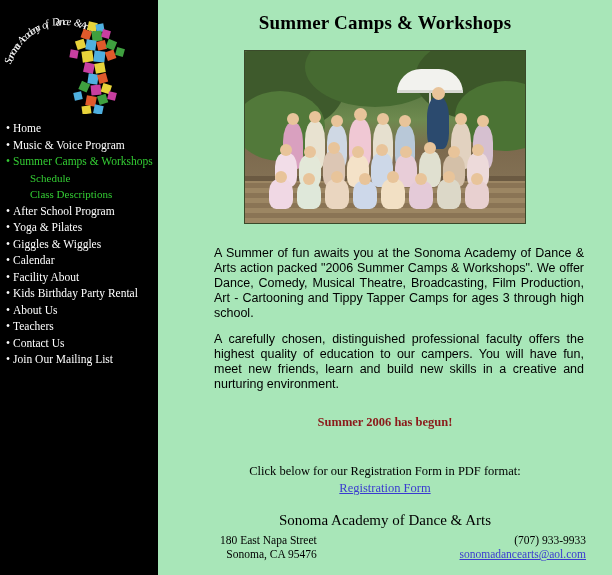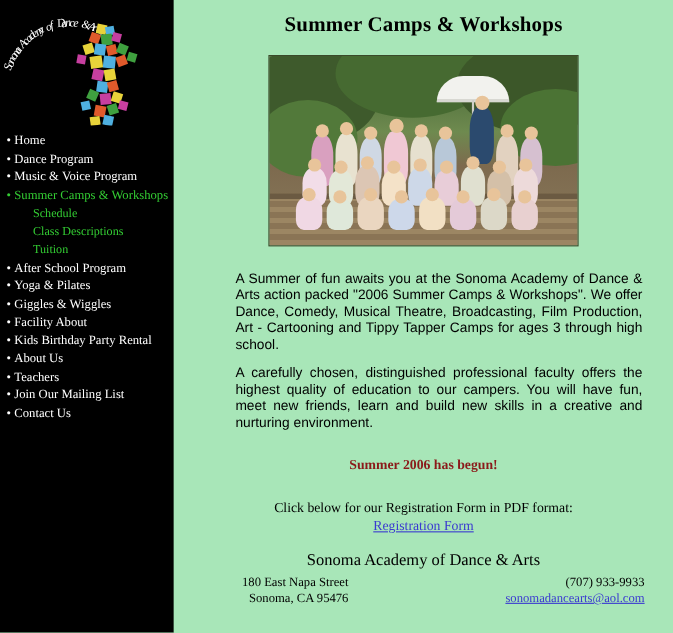--- a/index.html
+++ b/index.html
@@ -278,7 +278,6 @@
 
     <ul id="nav">
         <li><span class="bullet">•</span><span>Home</span></li>
-        <li><span class="bullet">•</span><span>Dance Program</span></li>
         <li><span class="bullet">•</span><span>Music &amp; Voice Program</span></li>
         <li class="active"><span class="bullet">•</span><span>Summer Camps &amp; Workshops</span></li>
         <li class="sub"><span>Schedule</span></li>

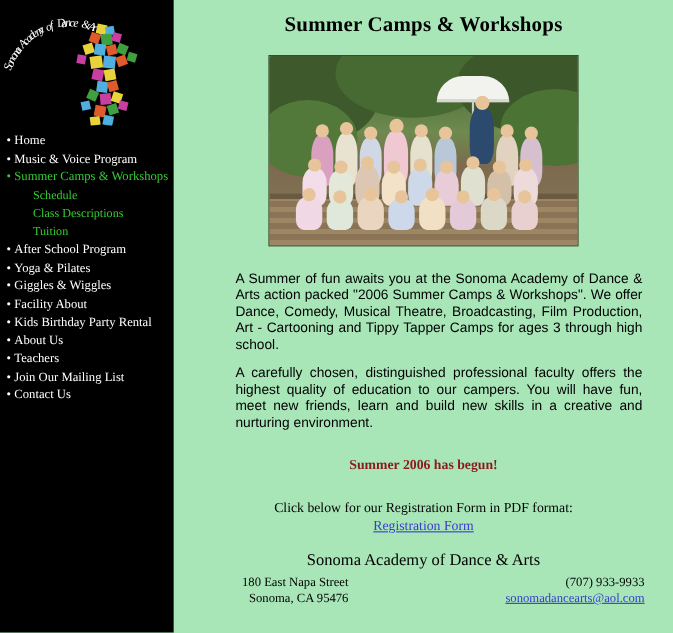--- a/index.html
+++ b/index.html
@@ -282,7 +282,6 @@
         <li class="active"><span class="bullet">•</span><span>Summer Camps &amp; Workshops</span></li>
         <li class="sub"><span>Schedule</span></li>
         <li class="sub"><span>Class Descriptions</span></li>
-        <li class="sub"><span>Tuition</span></li>
         <li><span class="bullet">•</span><span>After School Program</span></li>
         <li><span class="bullet">•</span><span>Yoga &amp; Pilates</span></li>
         <li><span class="bullet">•</span><span>Giggles &amp; Wiggles</span></li>

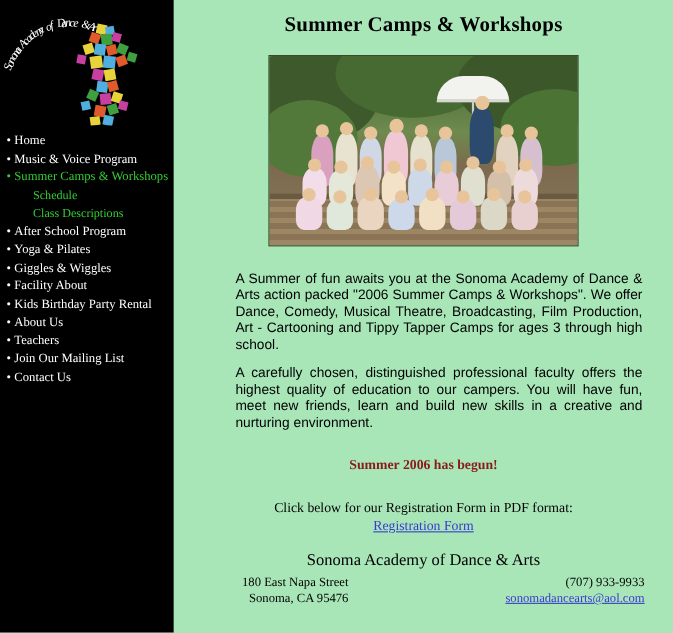--- a/index.html
+++ b/index.html
@@ -285,6 +285,7 @@
         <li><span class="bullet">•</span><span>After School Program</span></li>
         <li><span class="bullet">•</span><span>Yoga &amp; Pilates</span></li>
         <li><span class="bullet">•</span><span>Giggles &amp; Wiggles</span></li>
+        <li><span class="bullet">•</span><span>Calendar</span></li>
         <li><span class="bullet">•</span><span>Facility About</span></li>
         <li><span class="bullet">•</span><span>Kids Birthday Party Rental</span></li>
         <li><span class="bullet">•</span><span>About Us</span></li>

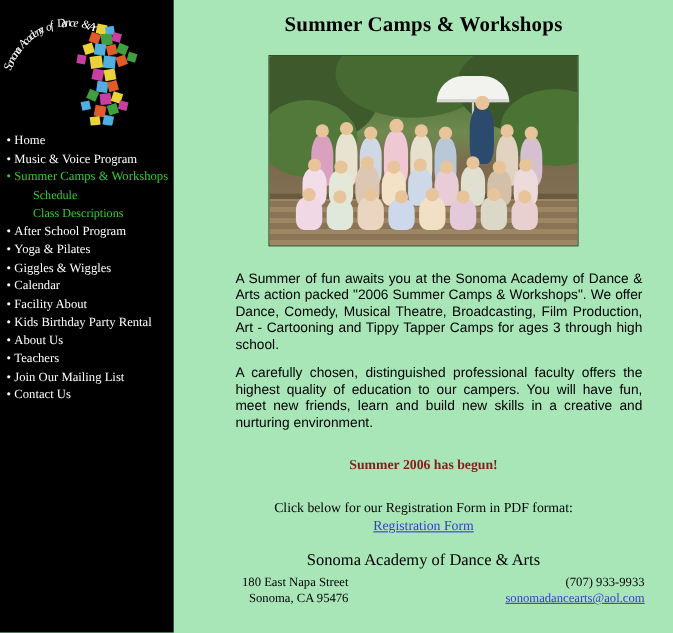--- a/index.html
+++ b/index.html
@@ -290,8 +290,8 @@
         <li><span class="bullet">•</span><span>Kids Birthday Party Rental</span></li>
         <li><span class="bullet">•</span><span>About Us</span></li>
         <li><span class="bullet">•</span><span>Teachers</span></li>
+        <li><span class="bullet">•</span><span>Contact Us</span></li>
         <li><span class="bullet">•</span><span>Join Our Mailing List</span></li>
-        <li><span class="bullet">•</span><span>Contact Us</span></li>
       </ul>
   </div>
 

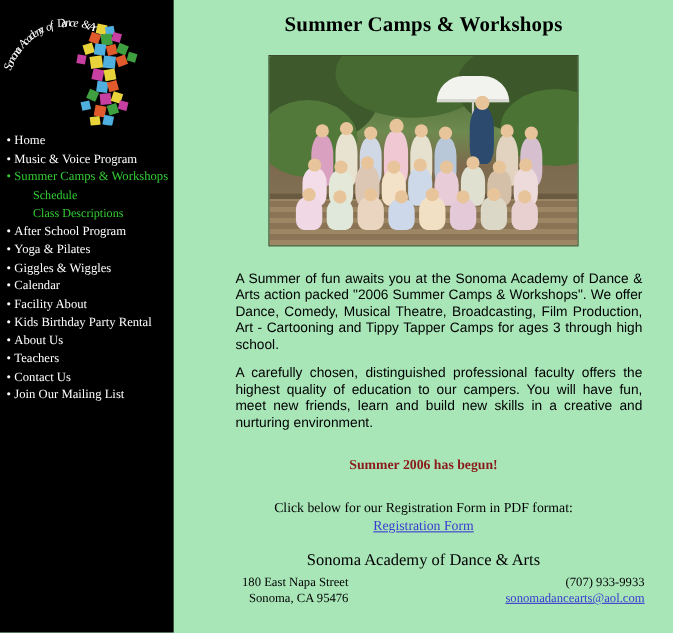--- a/index.html
+++ b/index.html
@@ -165,7 +165,7 @@
     font-family: "Liberation Serif", serif;
     font-size: 12.5px;
     color: #000000;
-    margin-top: 24px;
+    margin-top: 34px;
   }
   #reg-link {
     display: block;

